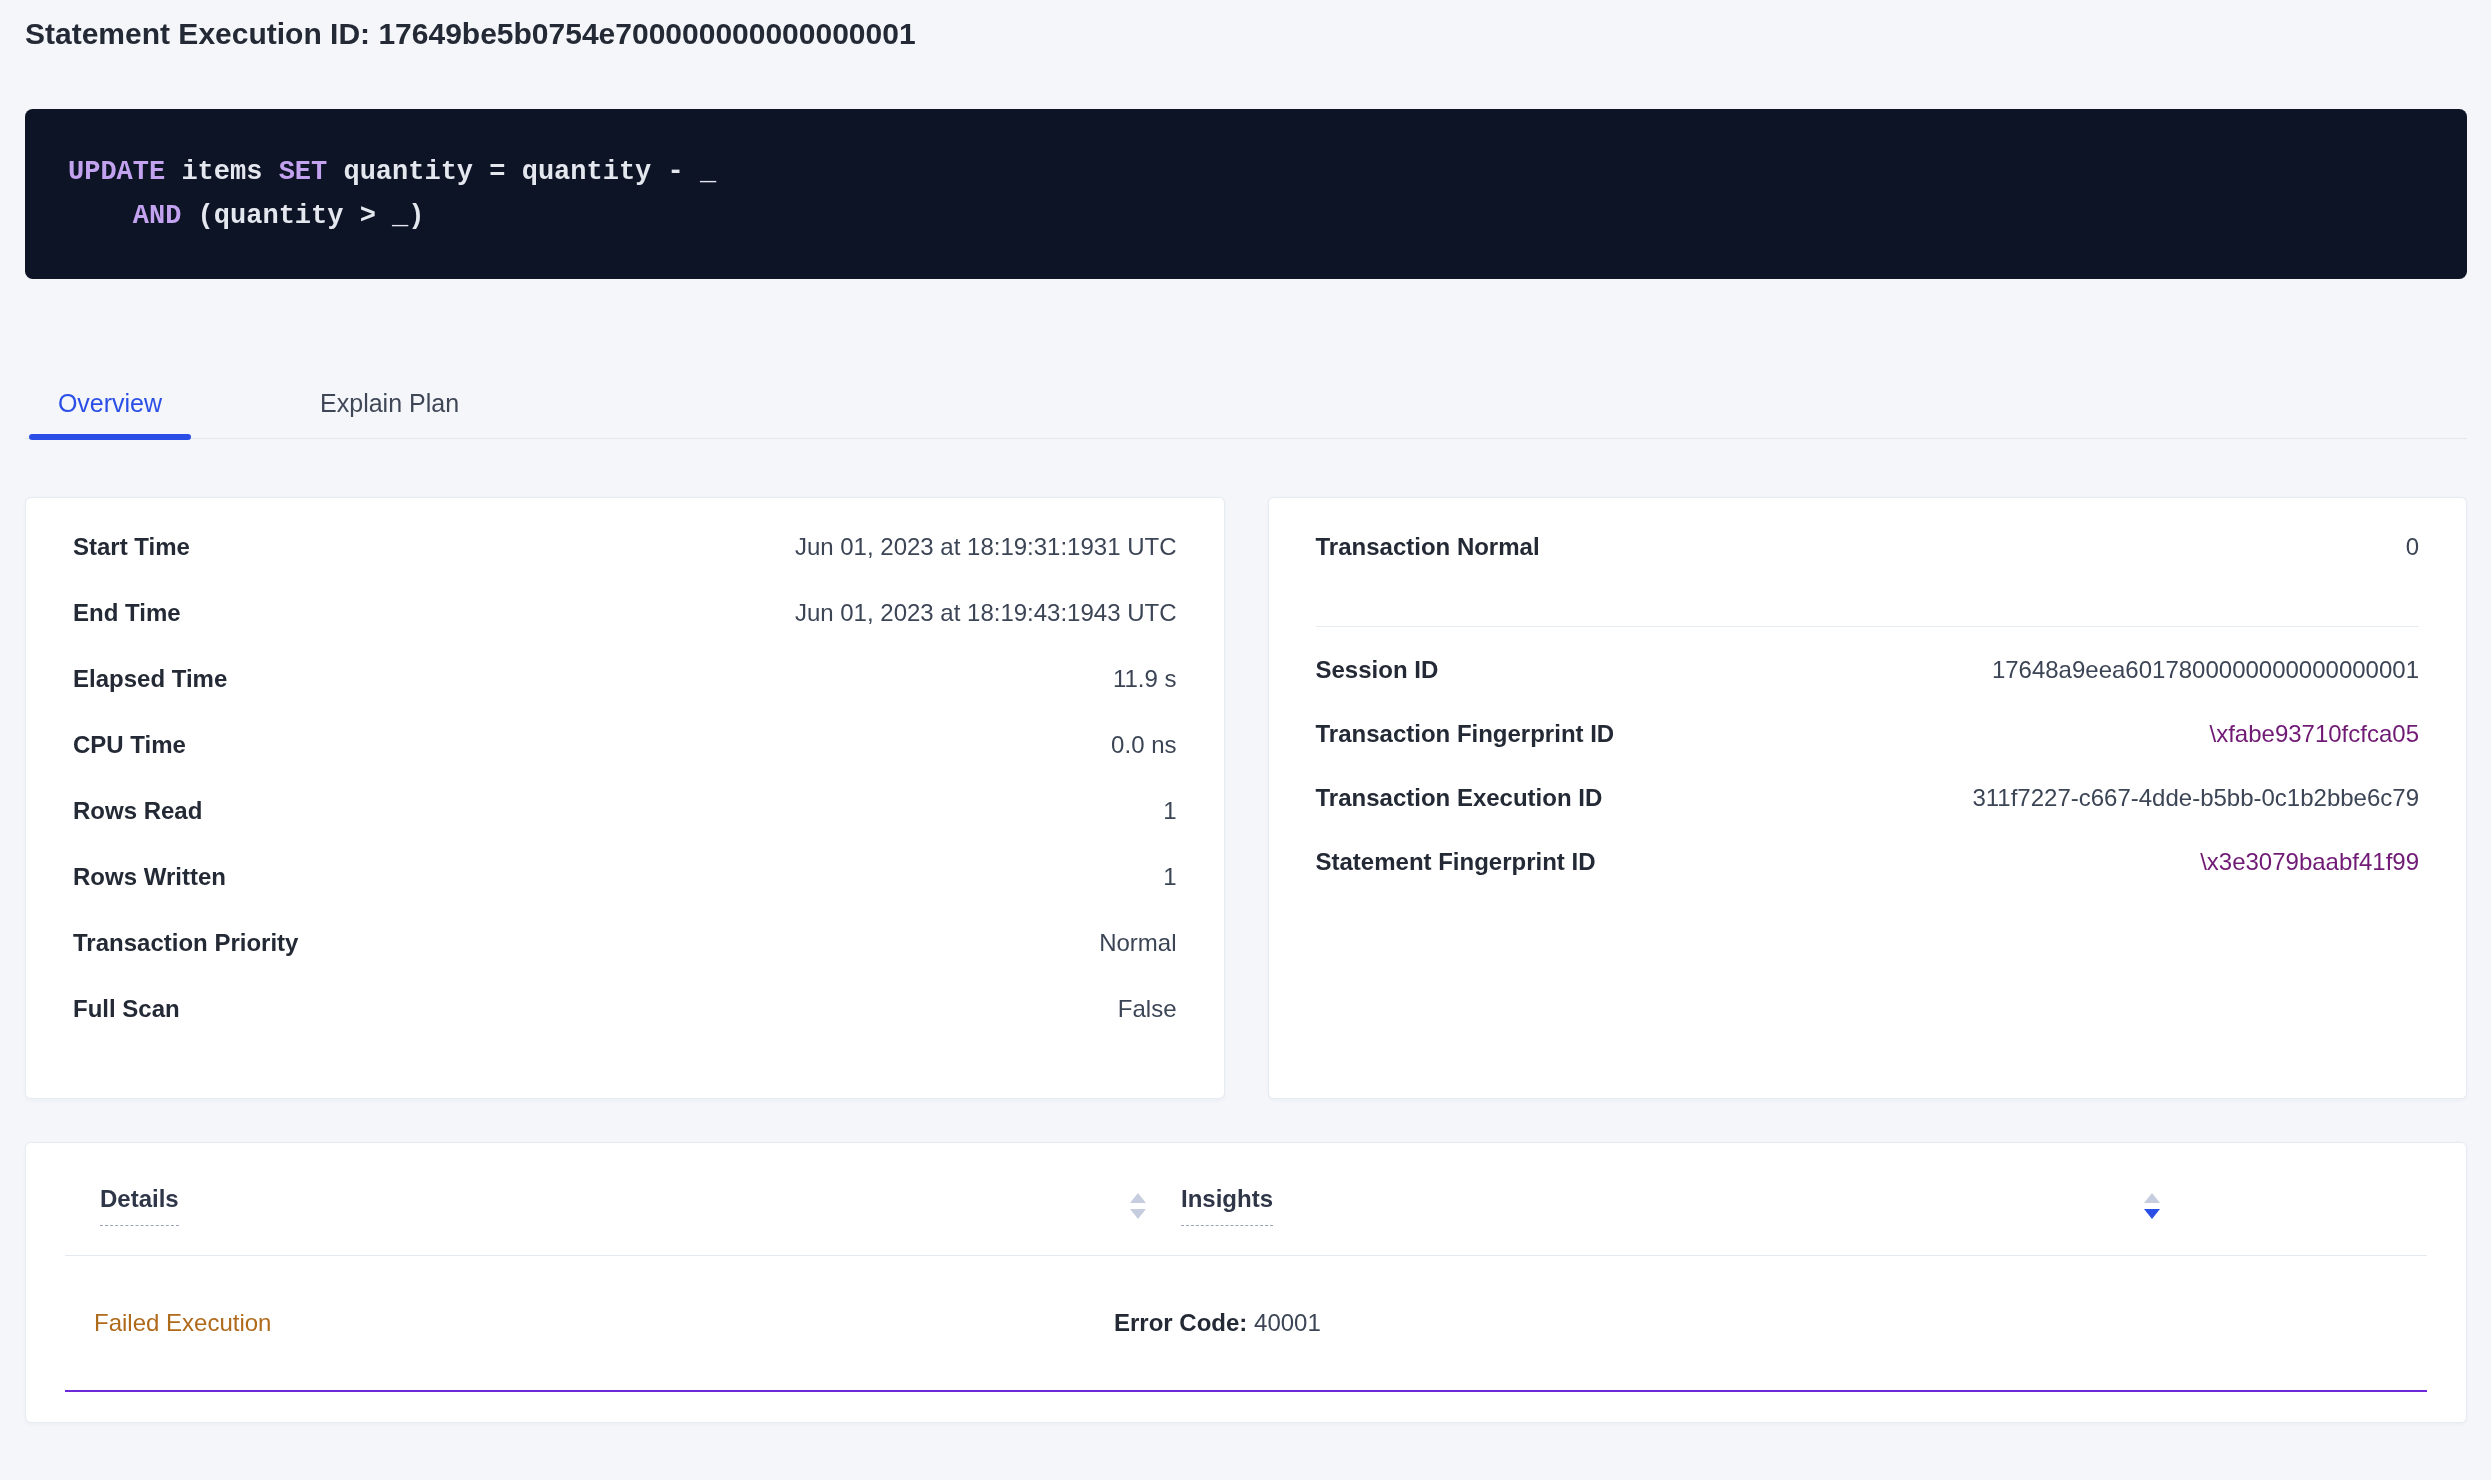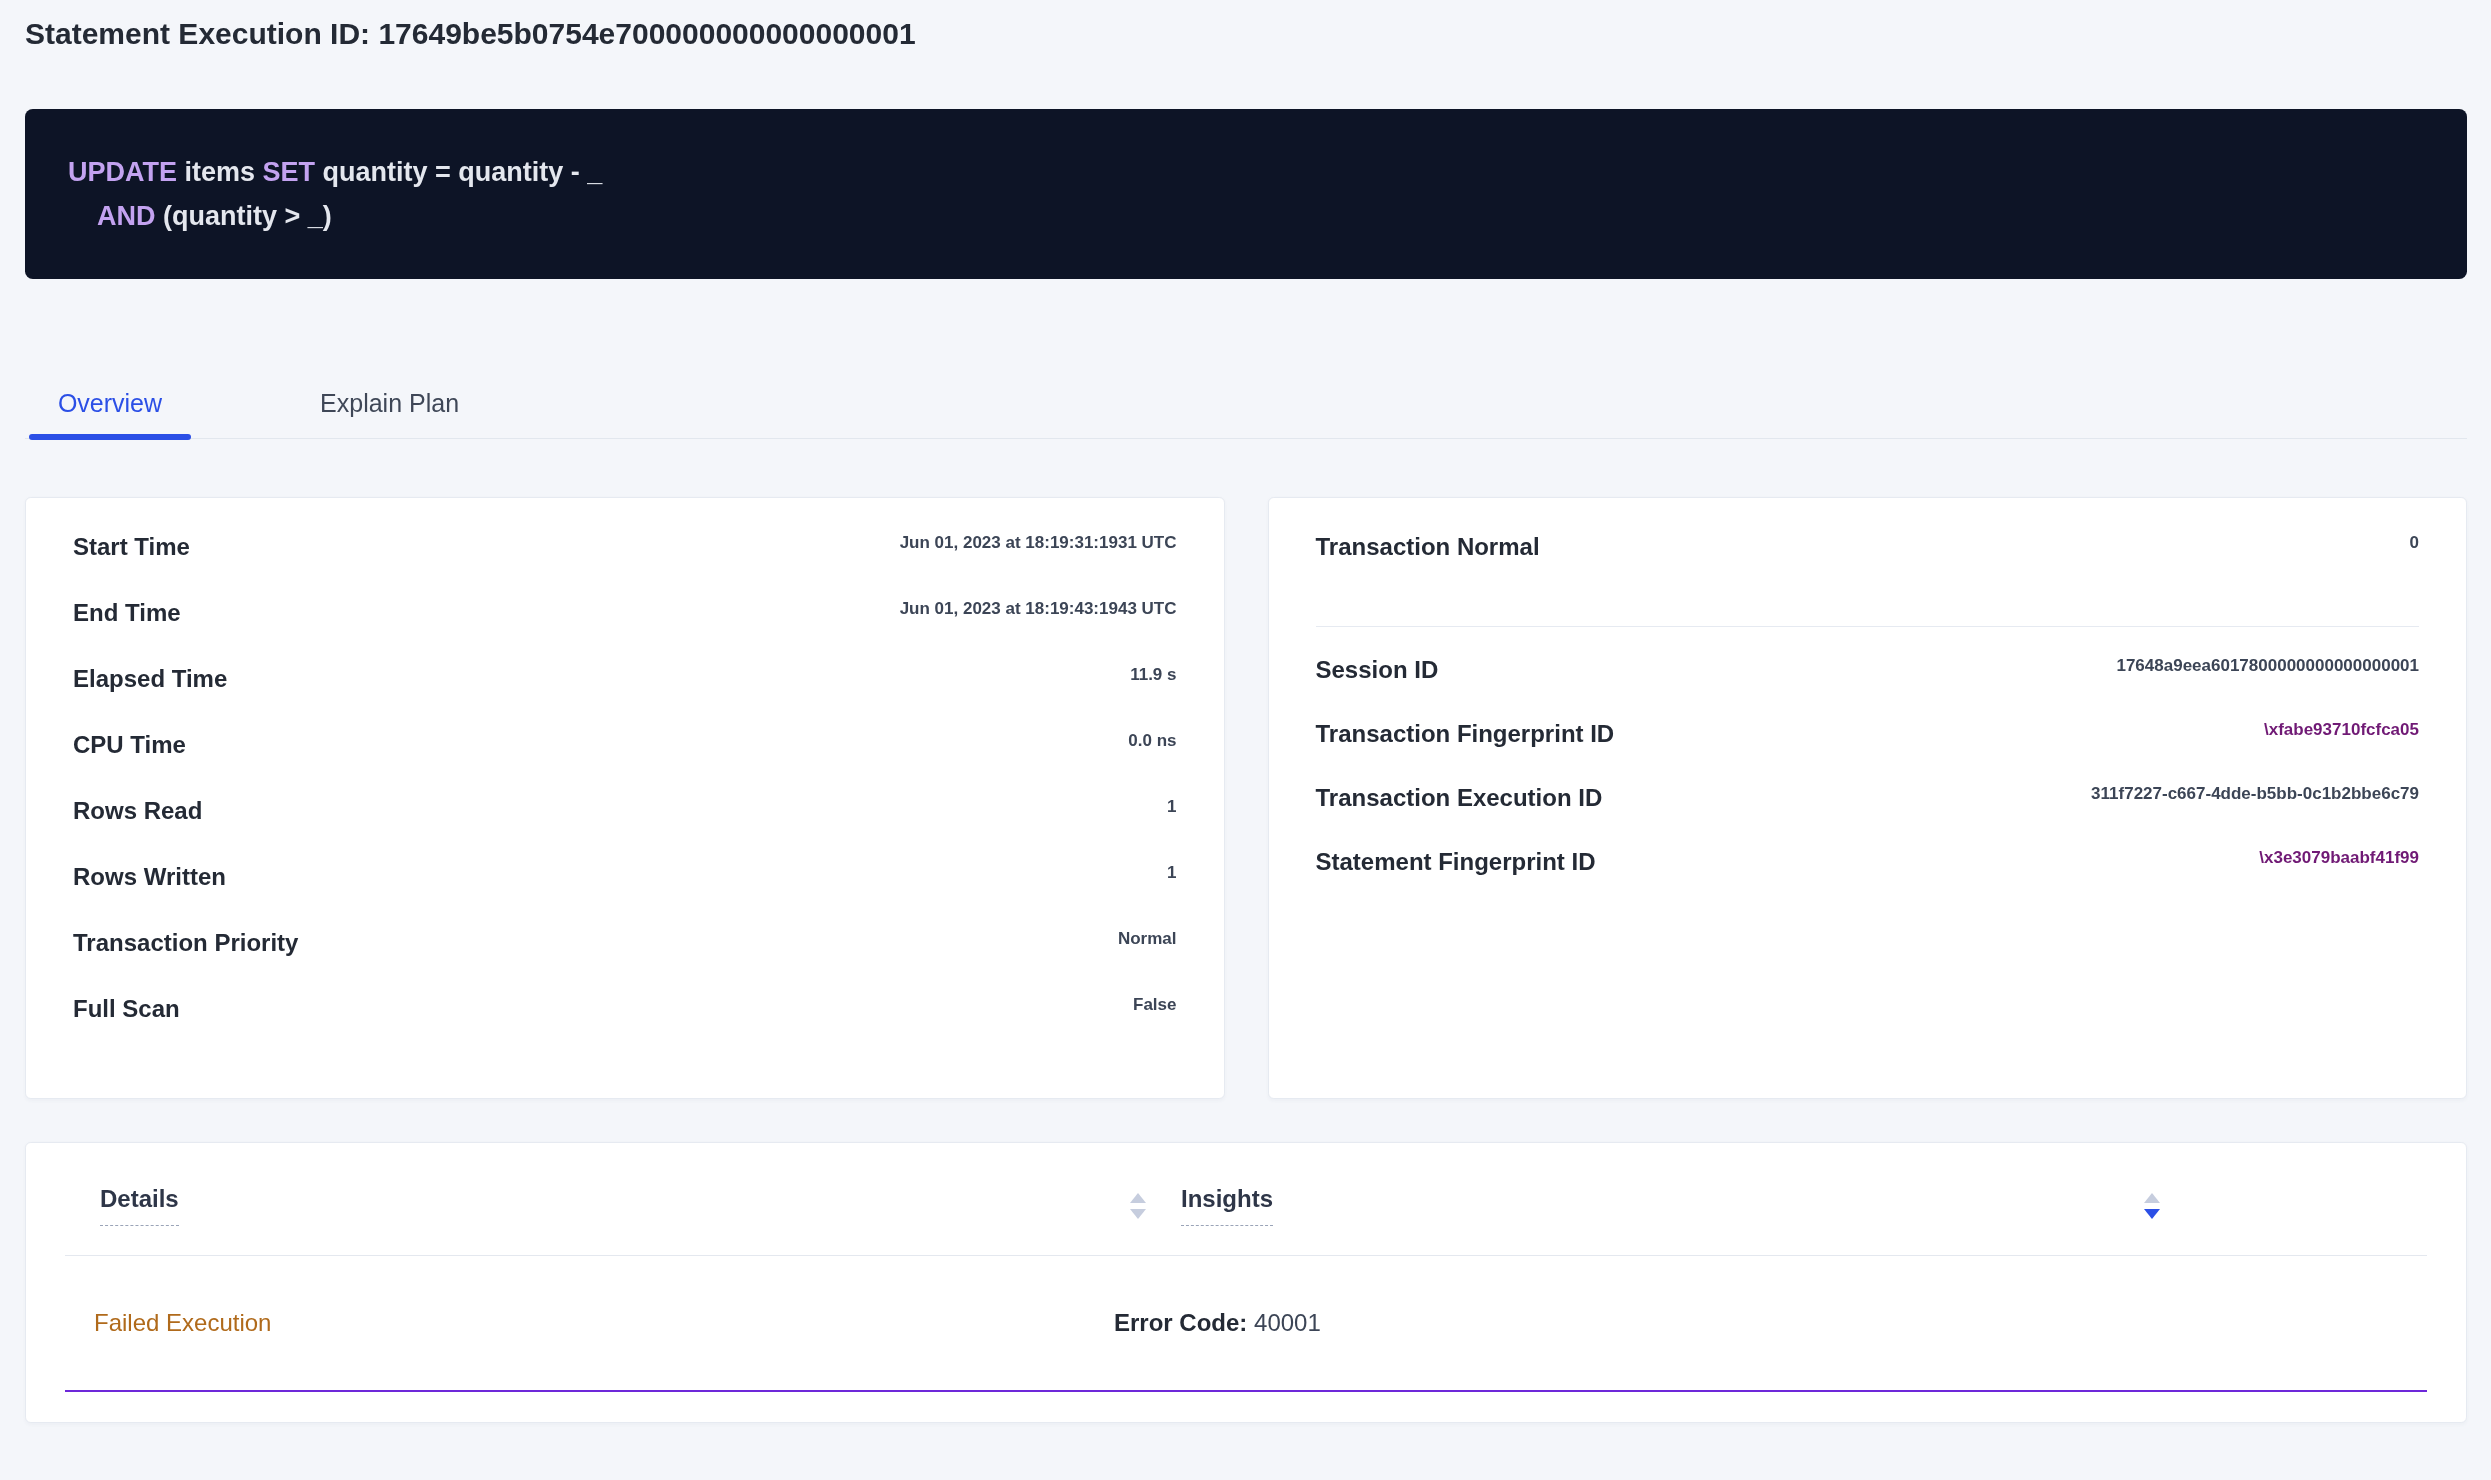--- a/index.html
+++ b/index.html
@@ -25,7 +25,7 @@
   }
   .sql {
     margin: 0;
-    font-family: Liberation Sans, sans-serif;
+    font-family: Liberation Mono, monospace;
     font-size: 27px;
     line-height: 44px;
     font-weight: 600;

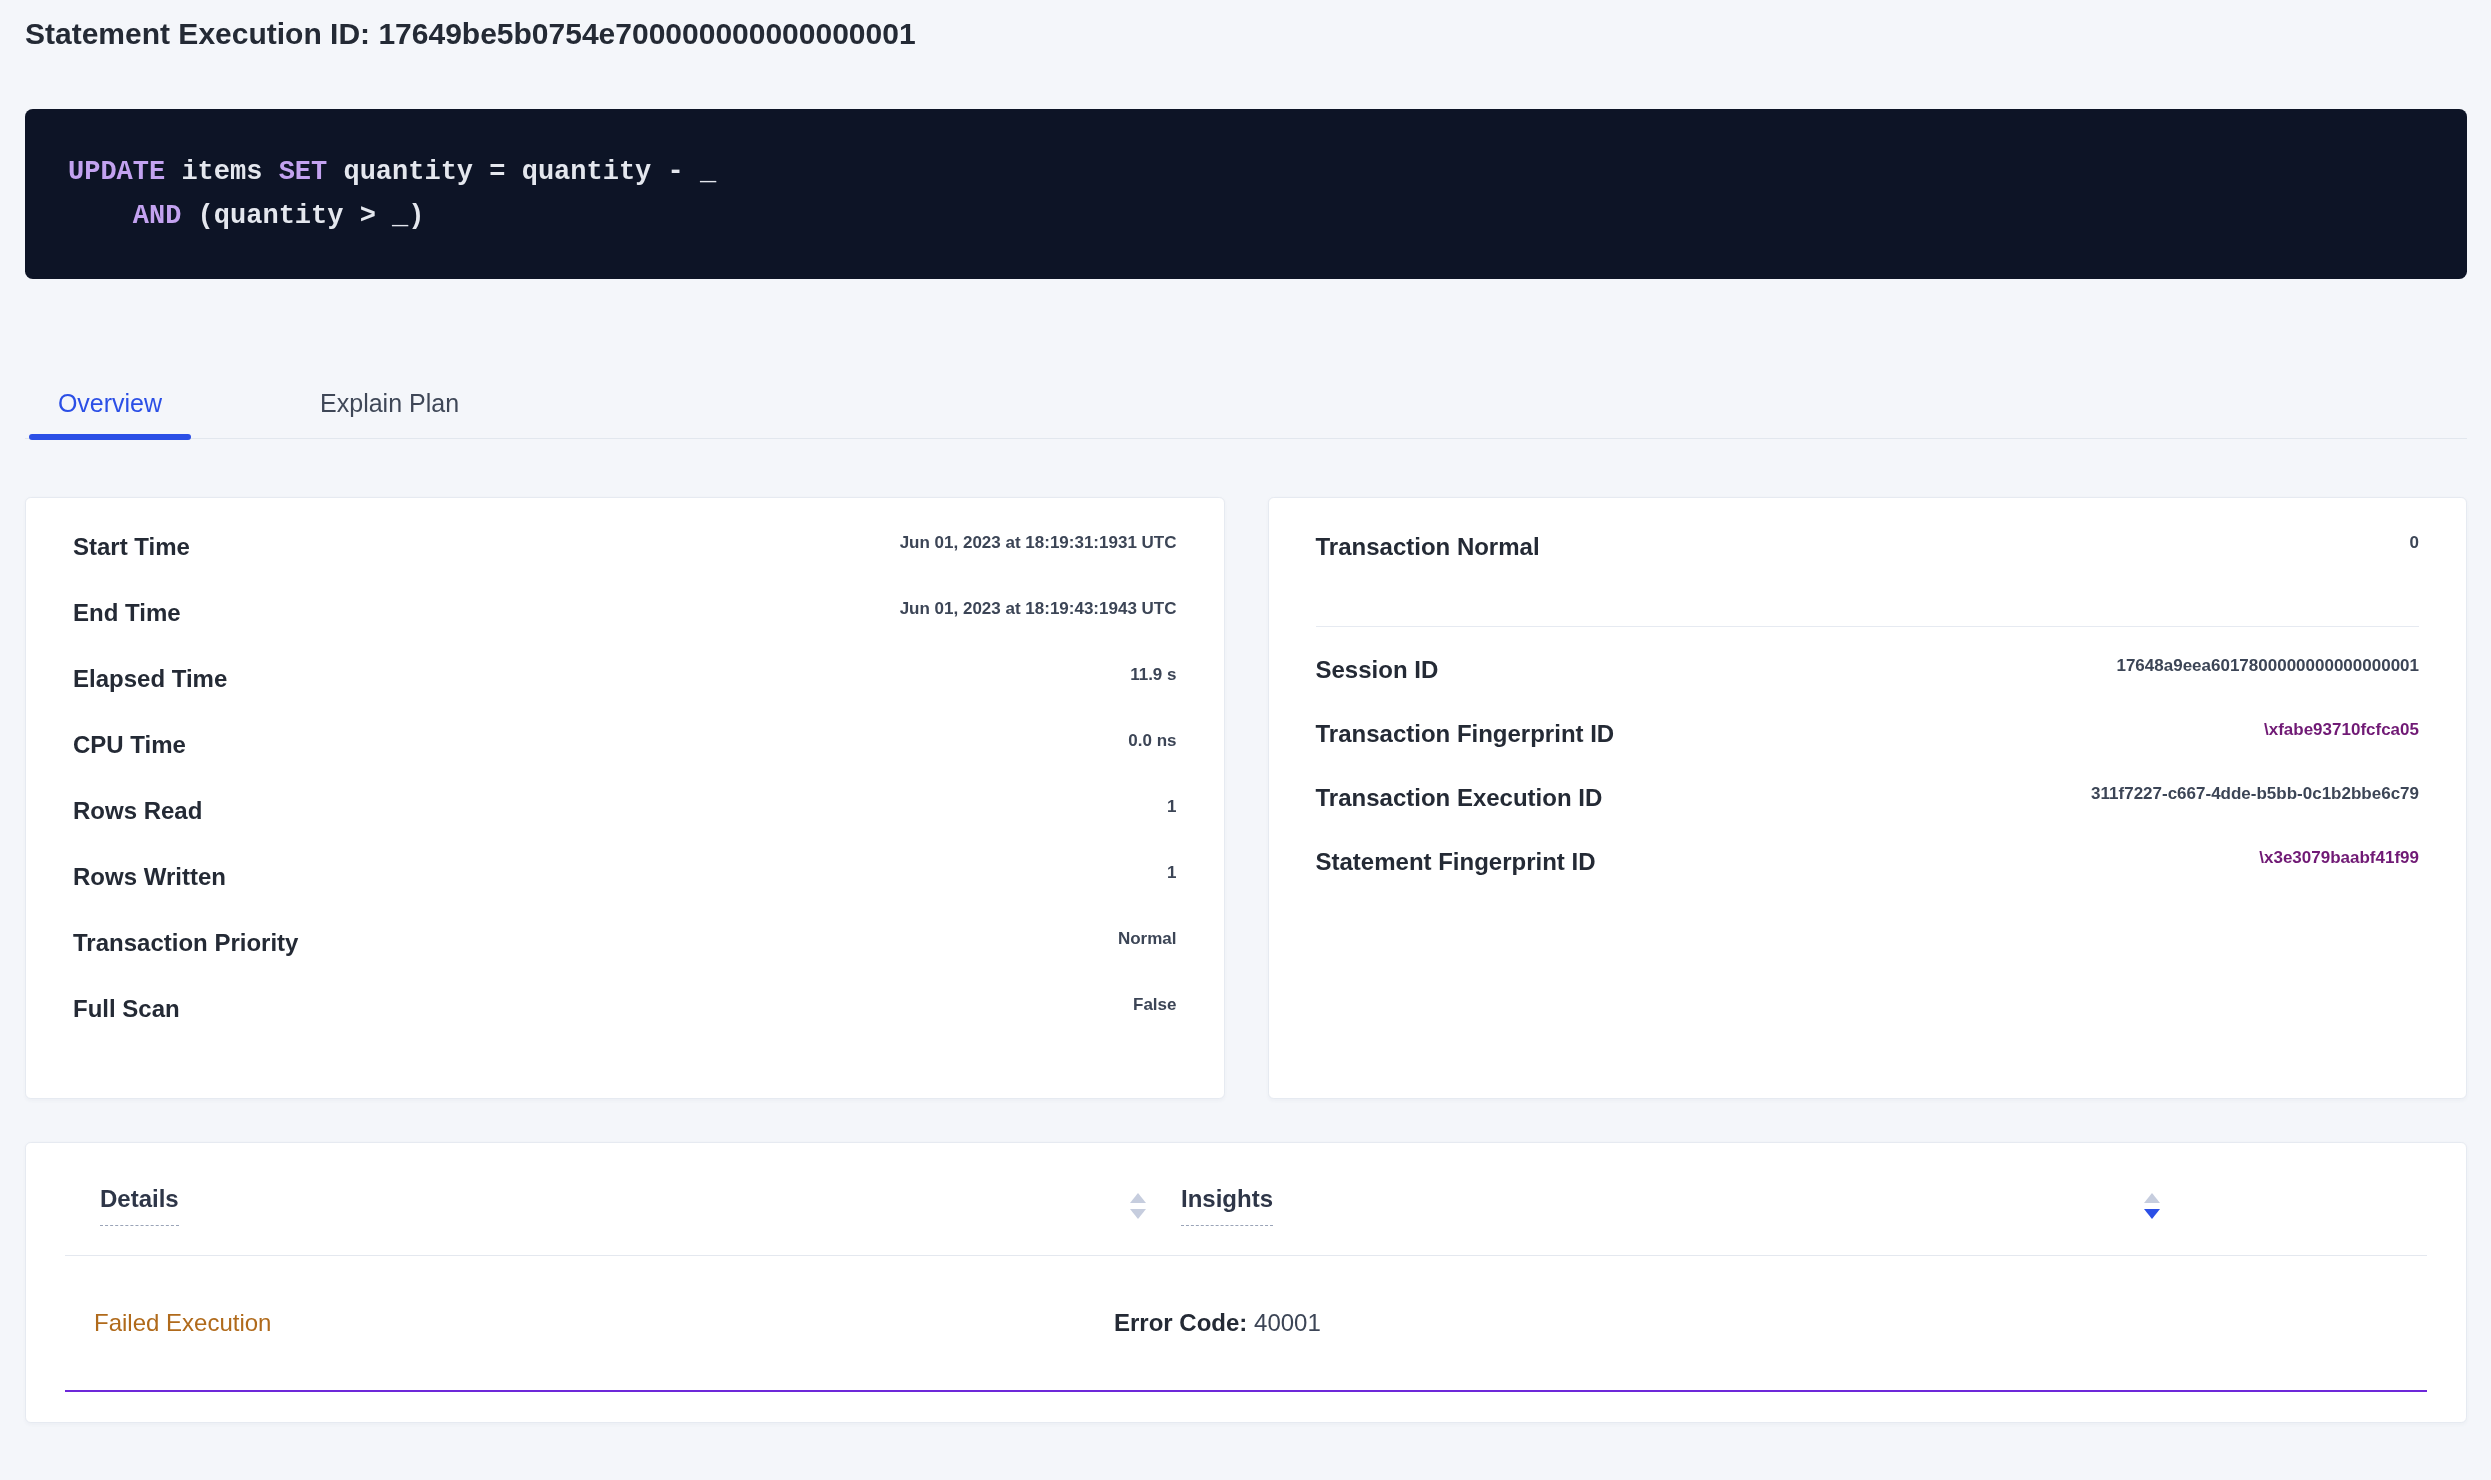--- a/index.html
+++ b/index.html
@@ -61,7 +61,7 @@
   .kv { display: flex; justify-content: space-between; align-items: flex-start; height: 66px; }
   .kv-sm { height: 64px; }
   .kv .k { font-size: 24px; font-weight: 700; color: #242a35; }
-  .kv .v { font-size: 17px; font-weight: 700; color: #3c4556; margin-left: 24px; }
+  .kv .v { font-size: 24px; font-weight: 400; color: #3c4556; margin-left: 24px; }
   .kv .v.link { color: #701a75; cursor: pointer; }
 
   .divider { border: none; border-top: 1px solid #e6eaf1; margin: 27px 0 29px; }

